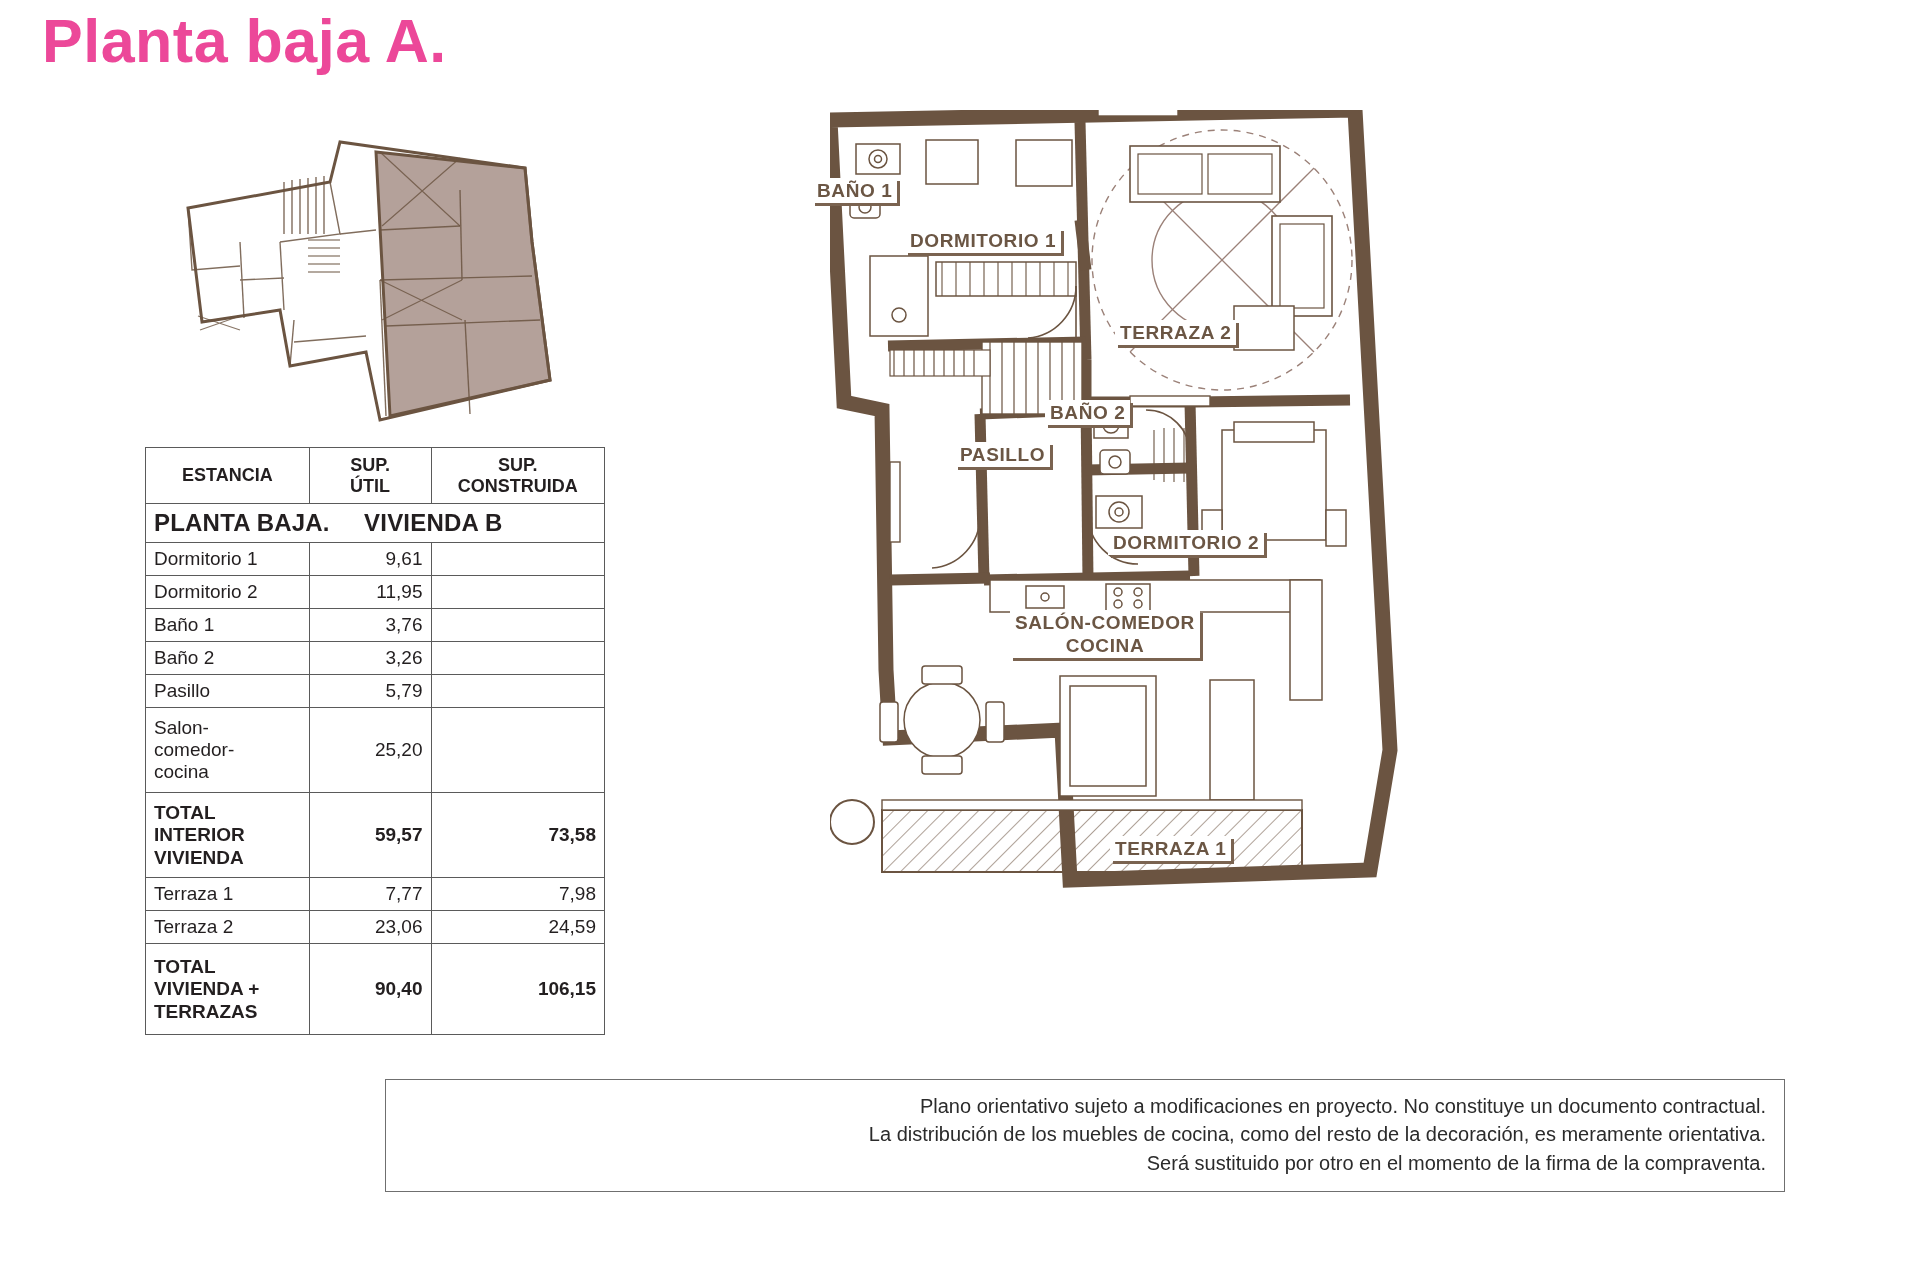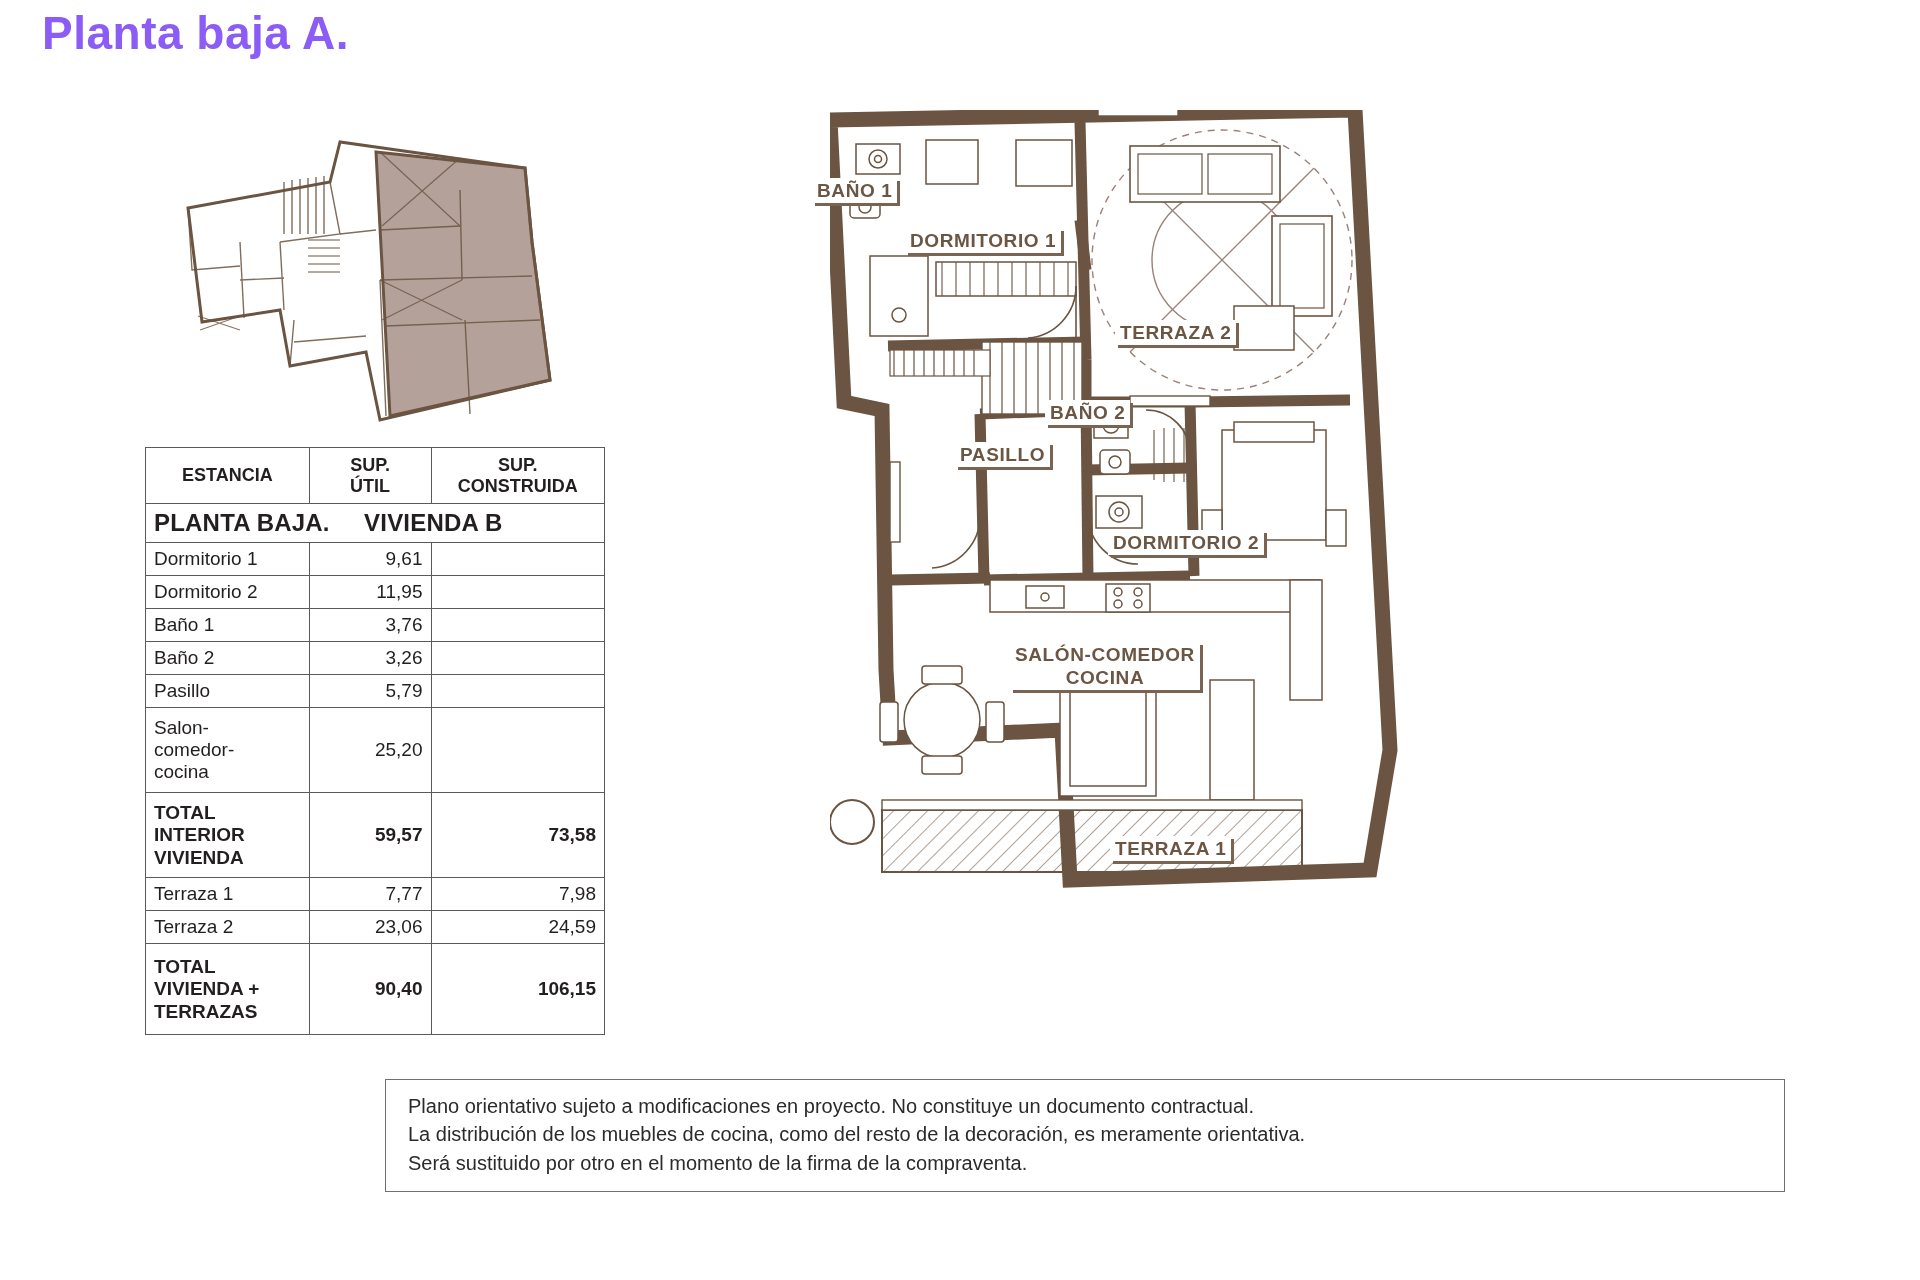--- a/index.html
+++ b/index.html
@@ -22,10 +22,10 @@
     position: absolute;
     left: 42px;
     top: 6px;
-    font-size: 46px;
+    font-size: 61px;
     font-weight: 700;
     letter-spacing: 0.5px;
-    color: #8b5cf6;
+    color: #ec4899;
   }
 
   

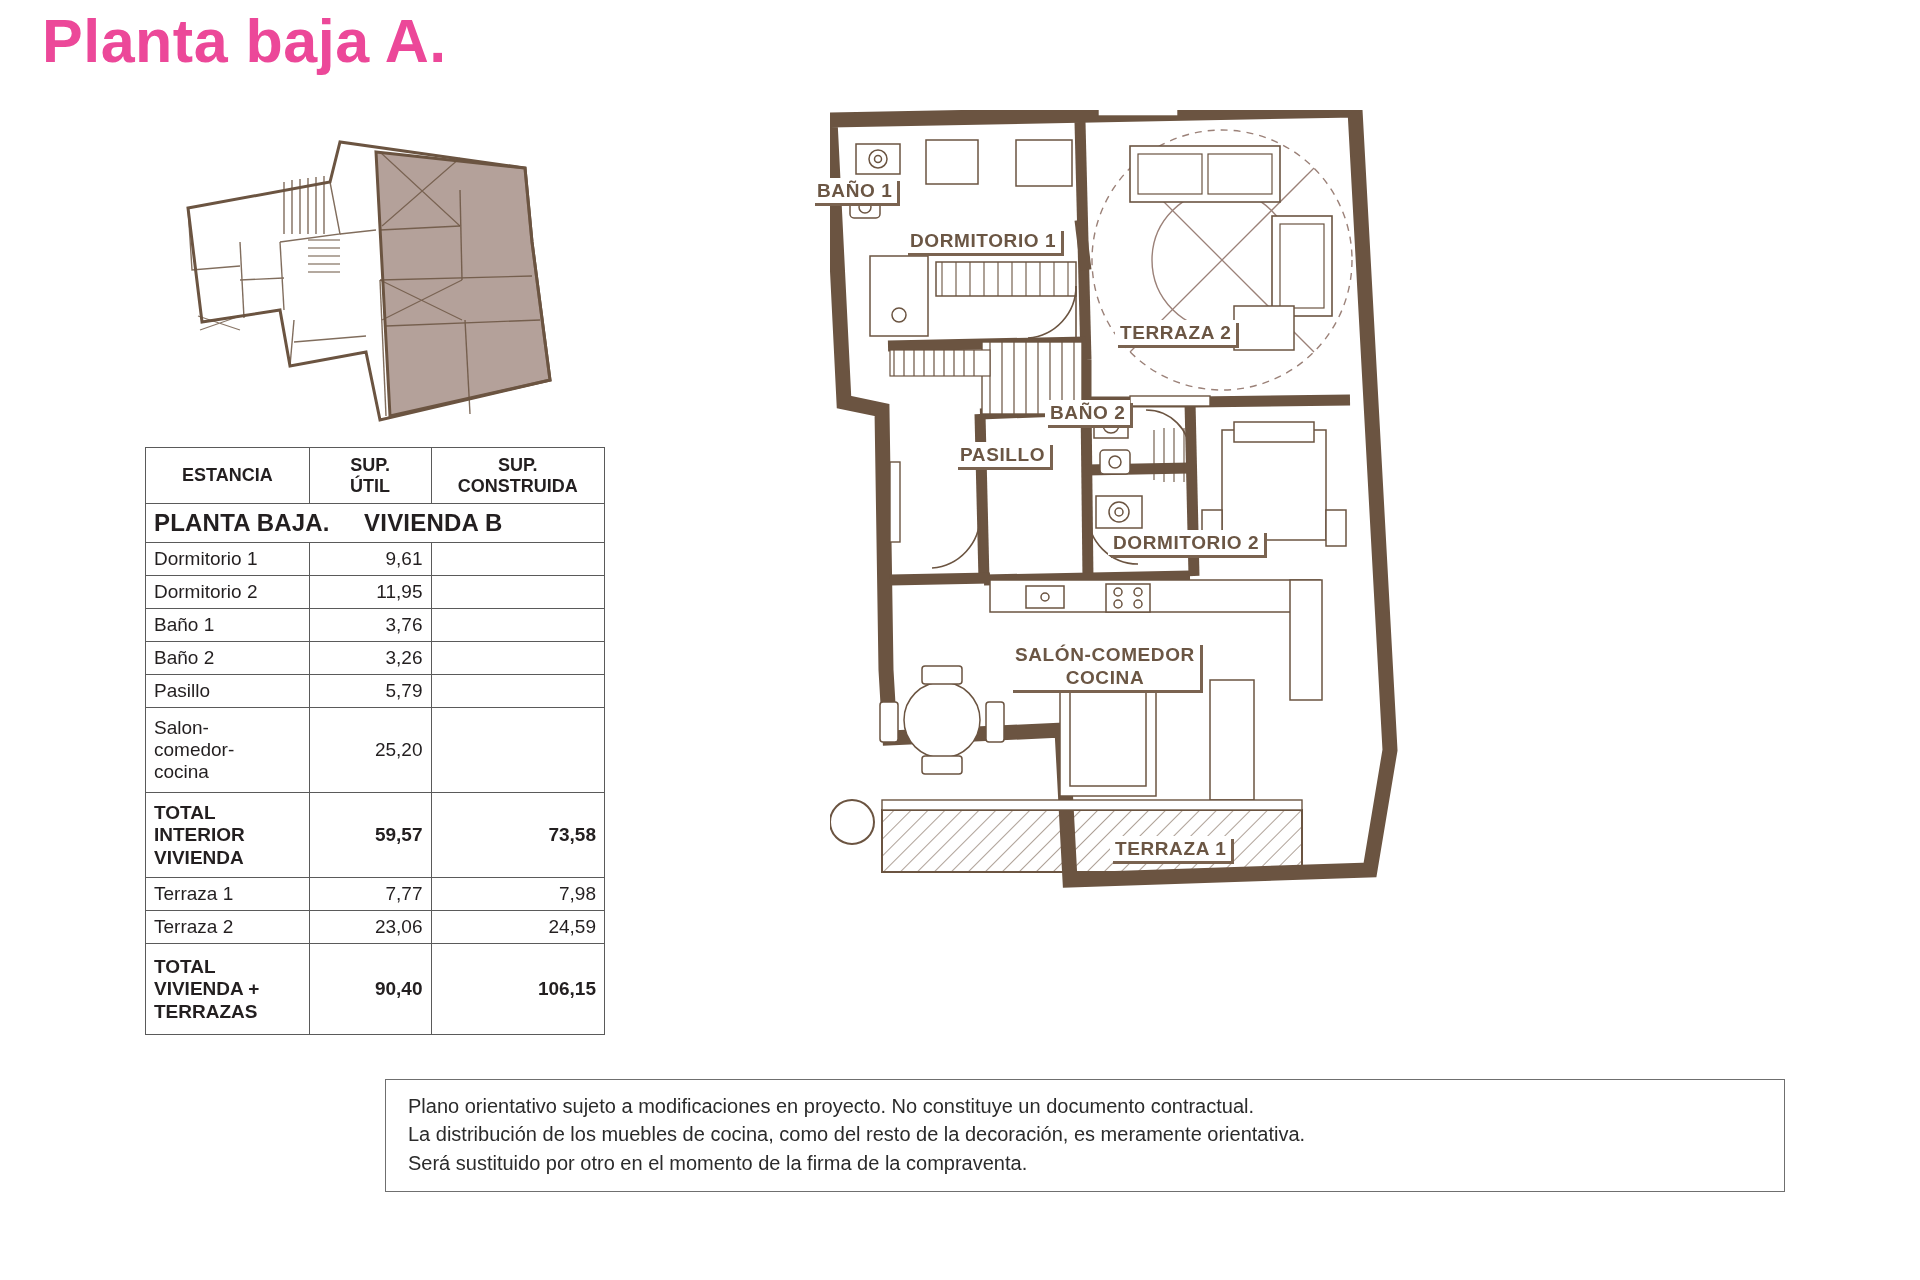--- a/index.html
+++ b/index.html
@@ -402,7 +402,7 @@
   <div class="room-label" style="left:215px; top:290px;">BAÑO 2</div>
   <div class="room-label" style="left:125px; top:332px;">PASILLO</div>
   <div class="room-label" style="left:278px; top:420px;">DORMITORIO 2</div>
-  <div class="room-label" style="left:180px; top:532px;">
+  <div class="room-label" style="left:180px; top:500px;">
     <span>SALÓN-COMEDOR</span><br>
     <span>COCINA</span>
   </div>

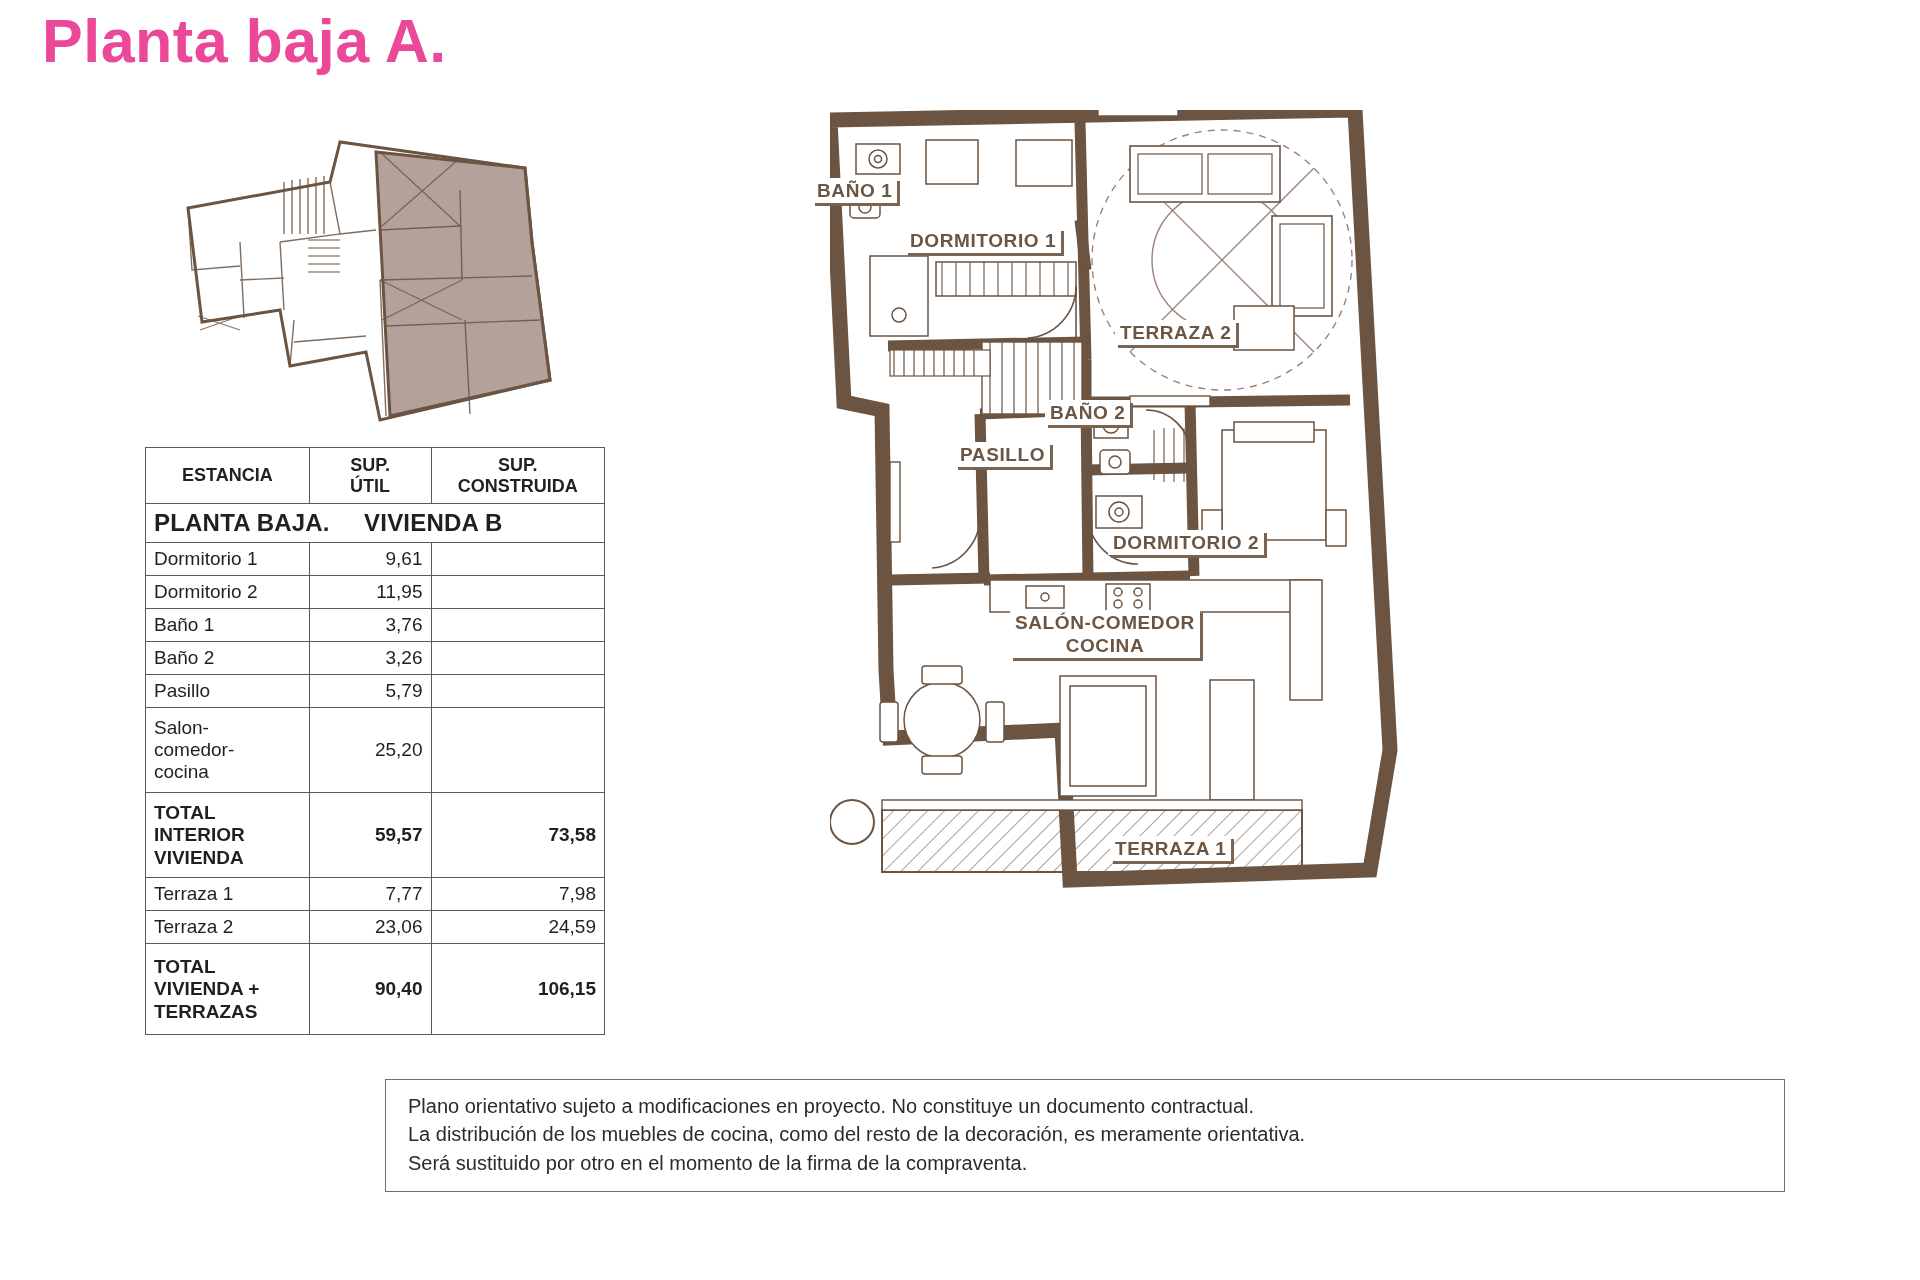--- a/index.html
+++ b/index.html
@@ -111,7 +111,7 @@
     color: #2b2b2b;
     box-sizing: border-box;
   }
-  #disclaimer div { white-space: nowrap; }
+  #disclaimer div { white-space: nowrap; text-align: right; }
 </style>
 </head>
 <body>

